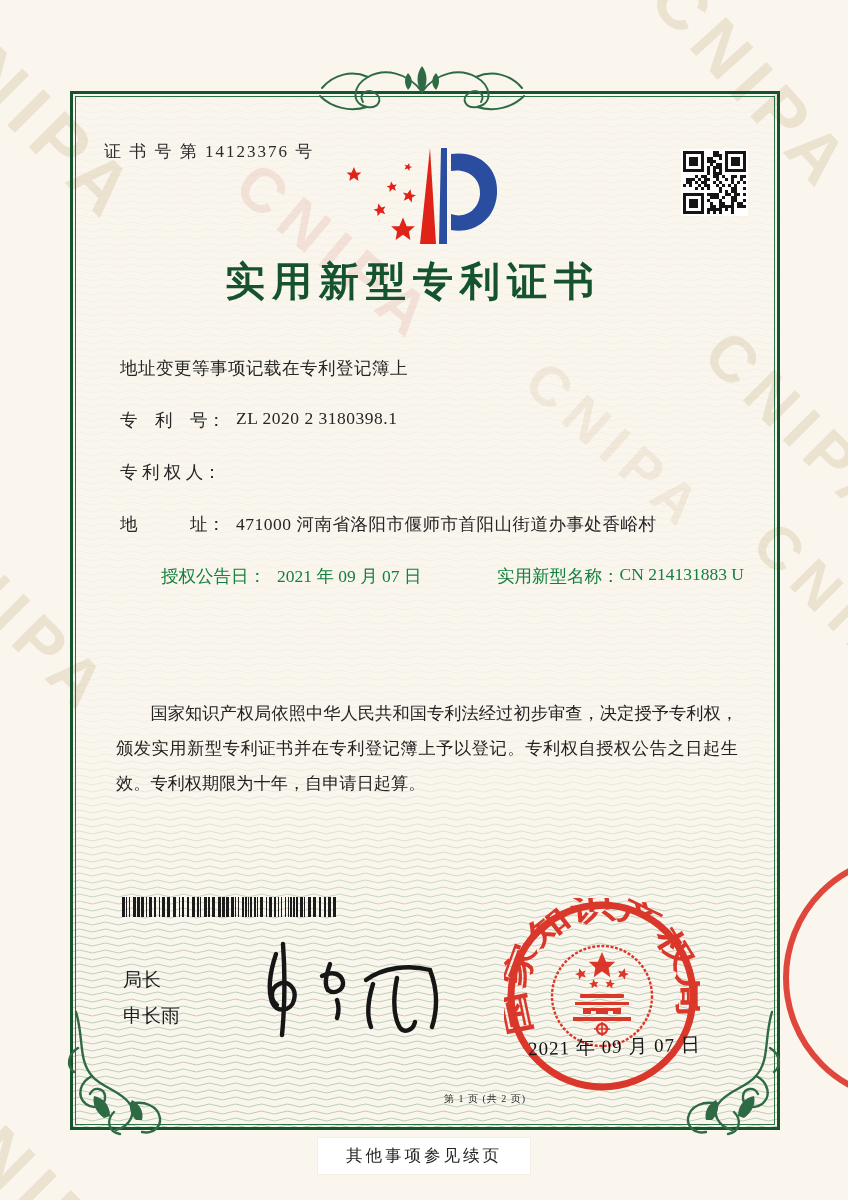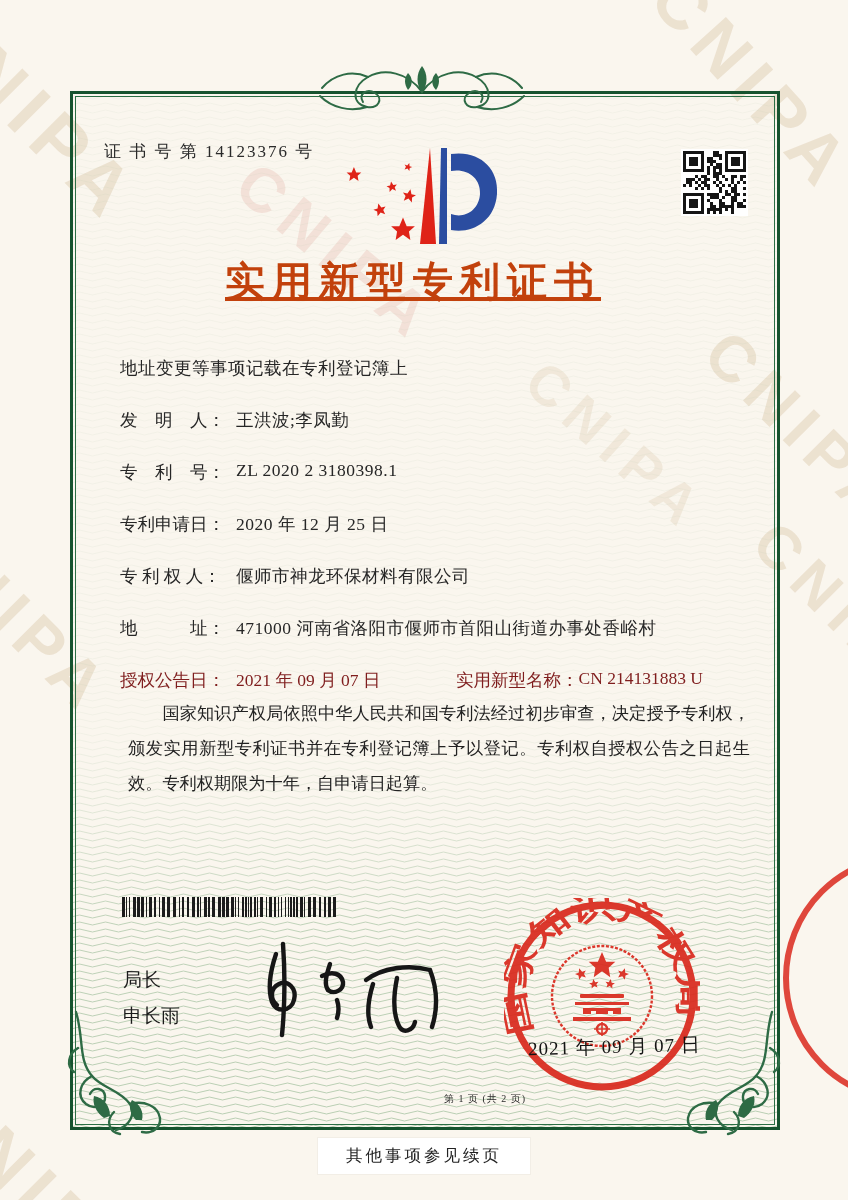--- a/index.html
+++ b/index.html
@@ -45,8 +45,7 @@
   .title {
     position:absolute; left:70px; top:254px; width:686px; z-index:4;
     text-align:center; font-size:40px; font-weight:bold; letter-spacing:7px;
-    color:#c2410c;
-    text-decoration:underline;
+    color:#14532d;
   }
   
   .fields { position:absolute; left:120px; top:356px; width:624px; z-index:4; }

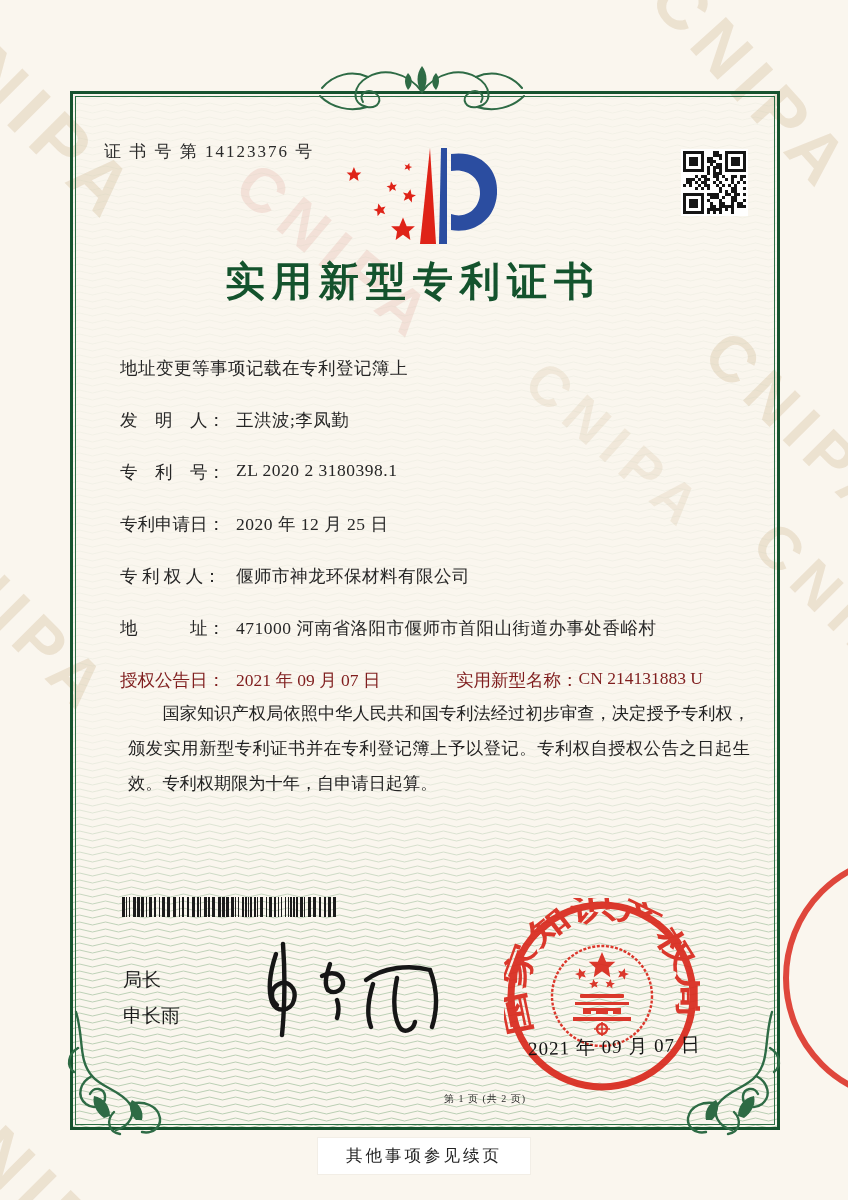--- a/index.html
+++ b/index.html
@@ -413,10 +413,6 @@
       <span class="field-value">地址变更等事项记载在专利登记簿上</span>
     </div>
     <div class="field-row">
-      <span class="field-label">发　明　人：</span>
-      <span class="field-value">王洪波;李凤勤</span>
-    </div>
-    <div class="field-row">
       <span class="field-label">专　利　号：</span>
       <span class="field-value">ZL 2020 2 3180398.1</span>
     </div>

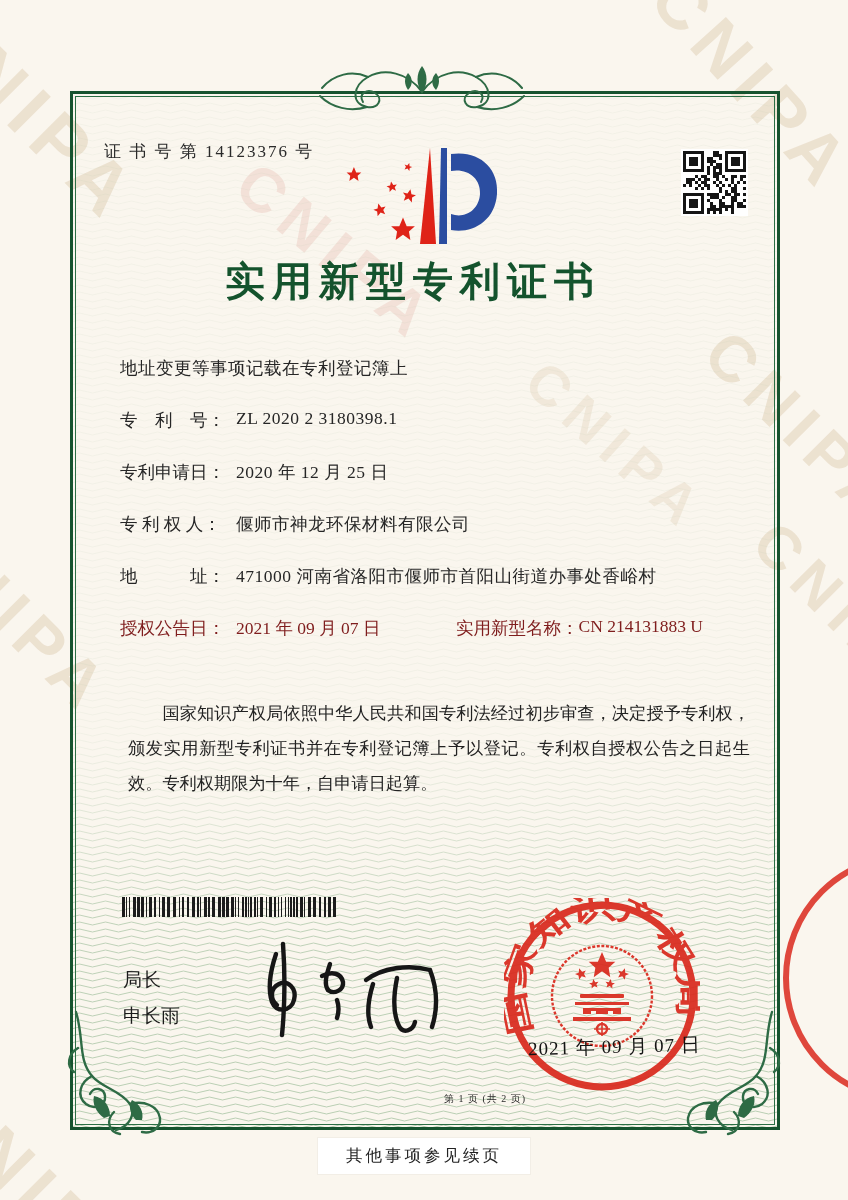--- a/index.html
+++ b/index.html
@@ -417,10 +417,6 @@
       <span class="field-value">ZL 2020 2 3180398.1</span>
     </div>
     <div class="field-row">
-      <span class="field-label">专利申请日：</span>
-      <span class="field-value">2020 年 12 月 25 日</span>
-    </div>
-    <div class="field-row">
       <span class="field-label">专 利 权 人：</span>
       <span class="field-value">偃师市神龙环保材料有限公司</span>
     </div>

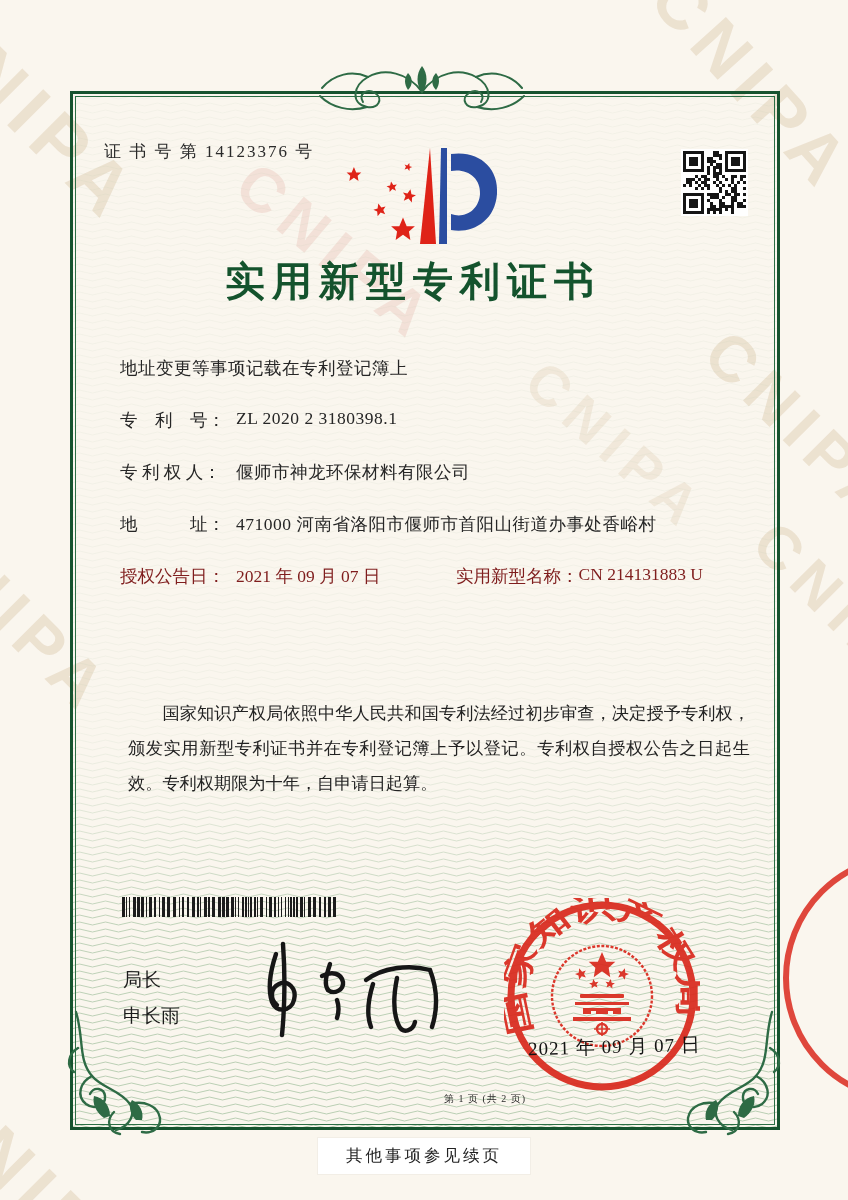--- a/index.html
+++ b/index.html
@@ -418,7 +418,6 @@
     </div>
     <div class="field-row">
       <span class="field-label">专 利 权 人：</span>
-      <span class="field-value">偃师市神龙环保材料有限公司</span>
     </div>
     <div class="field-row">
       <span class="field-label">地　　　址：</span>

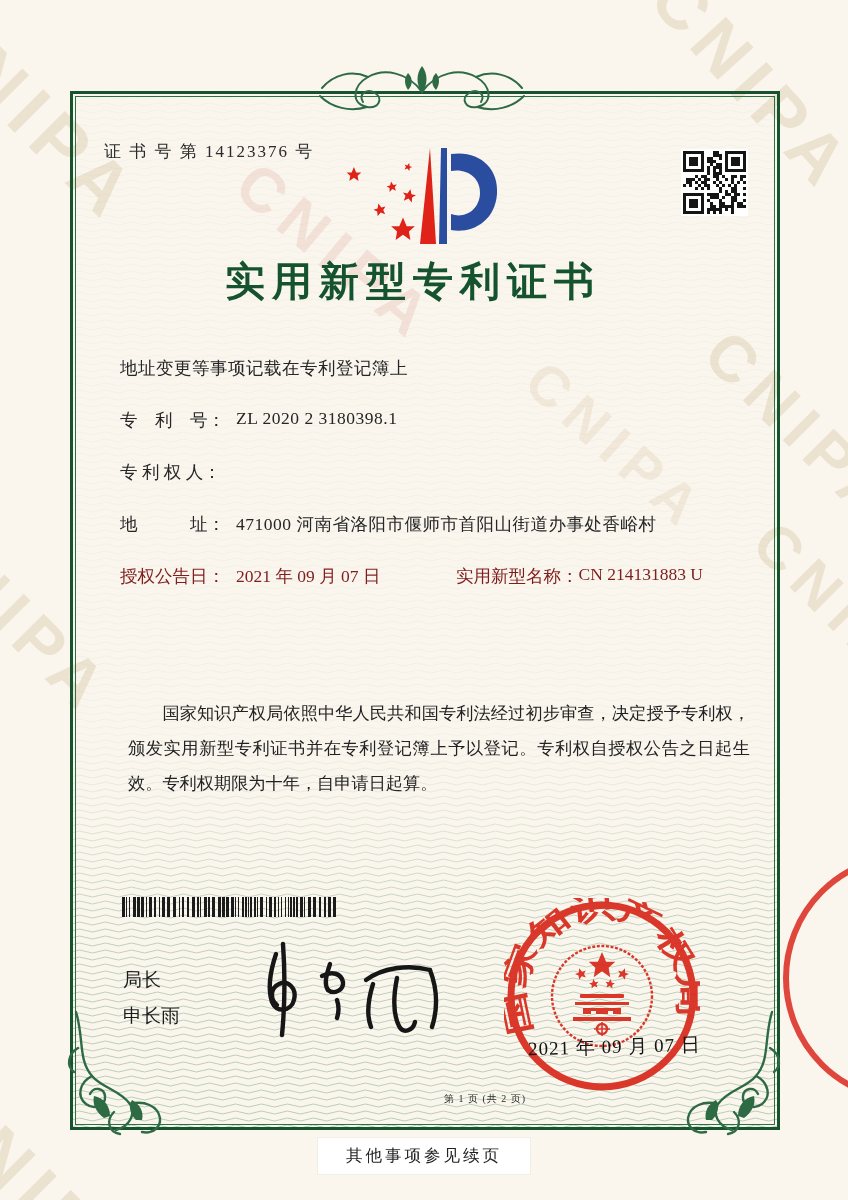--- a/index.html
+++ b/index.html
@@ -52,7 +52,7 @@
   .field-row { display:flex; height:52px; font-size:17.5px; color:#262626; }
   .field-label { flex:none; width:116px; }
   .field-value { flex:1; letter-spacing:0.5px; }
-  .grant-row { display:flex; height:34px; font-size:17.5px; color:#7f1d1d; }
+  .grant-row { display:flex; height:34px; font-size:17.5px; color:#15803d;justify-content:flex-end; }
   .grant-date-value { width:176px; }
   .grant-no-label { margin-left:44px; }
   

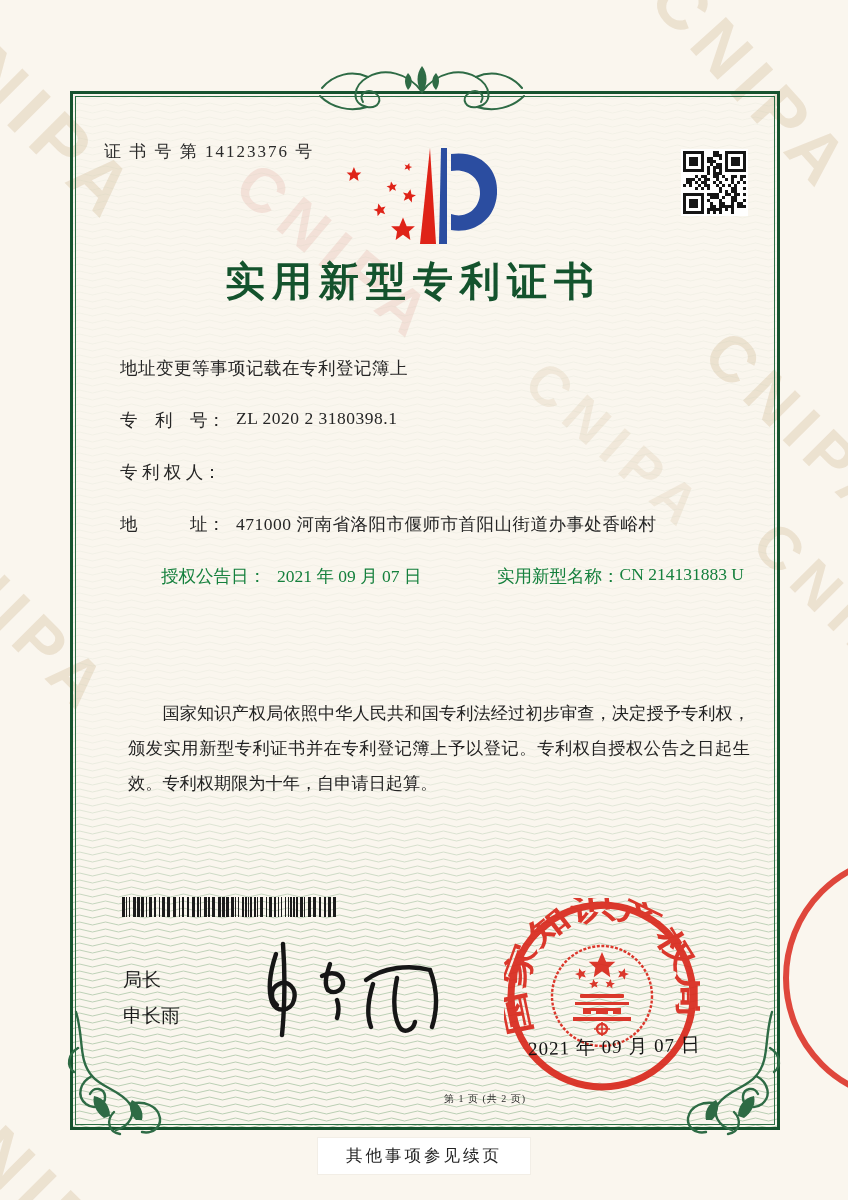--- a/index.html
+++ b/index.html
@@ -57,7 +57,7 @@
   .grant-no-label { margin-left:44px; }
   
   .body-text {
-    position:absolute; left:128px; top:696px; width:622px; z-index:4;
+    position:absolute; left:116px; top:696px; width:622px; z-index:4;
     font-size:17.2px; line-height:35px; text-align:justify; color:#222;
   }
   .body-text p { margin:0; text-indent:2em; }

